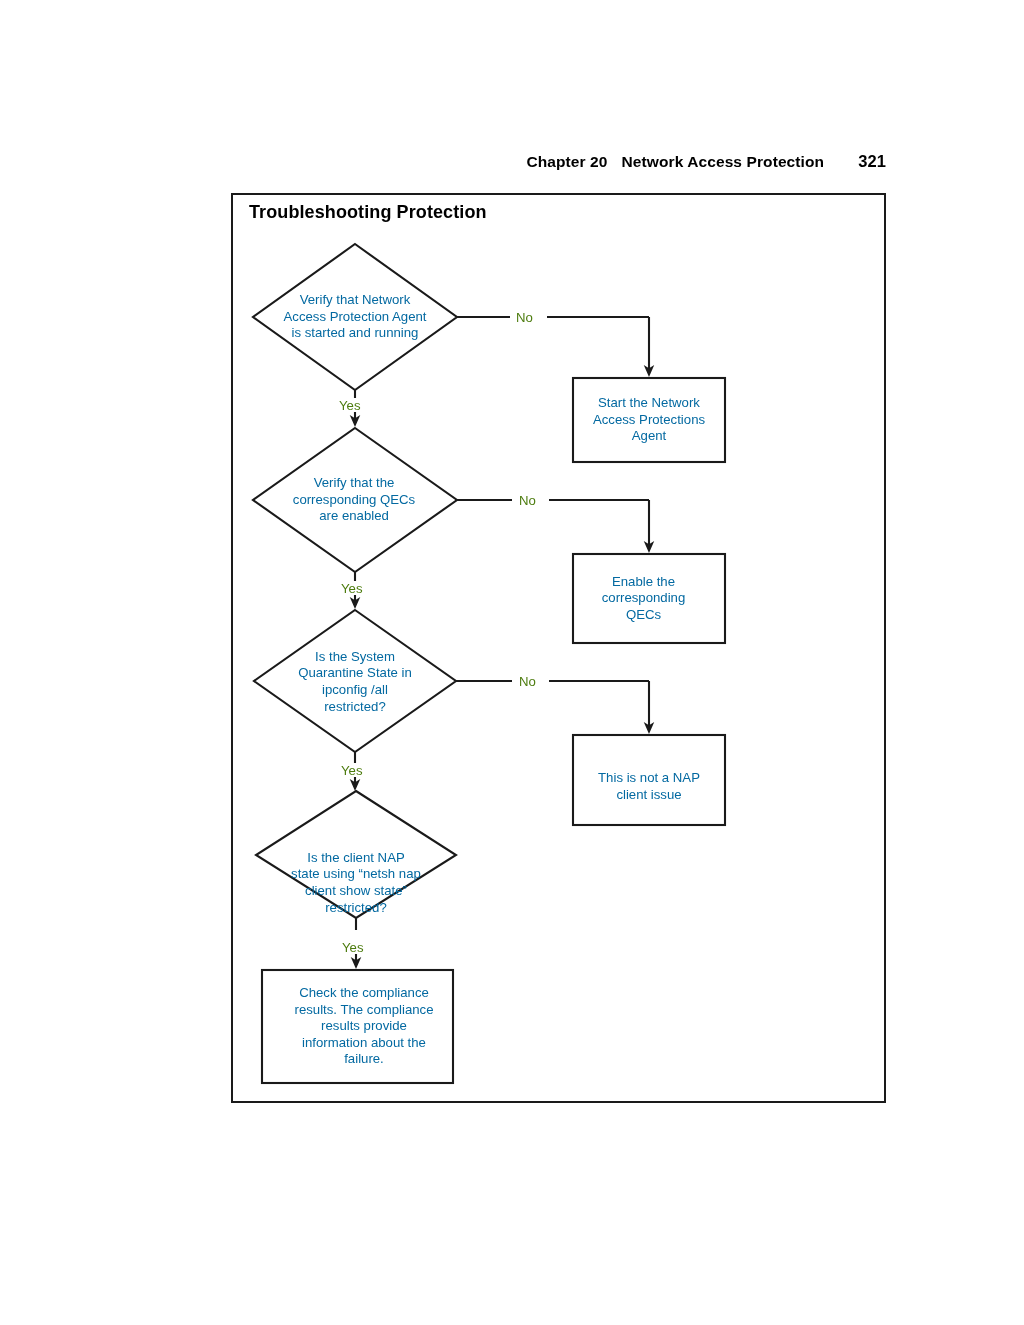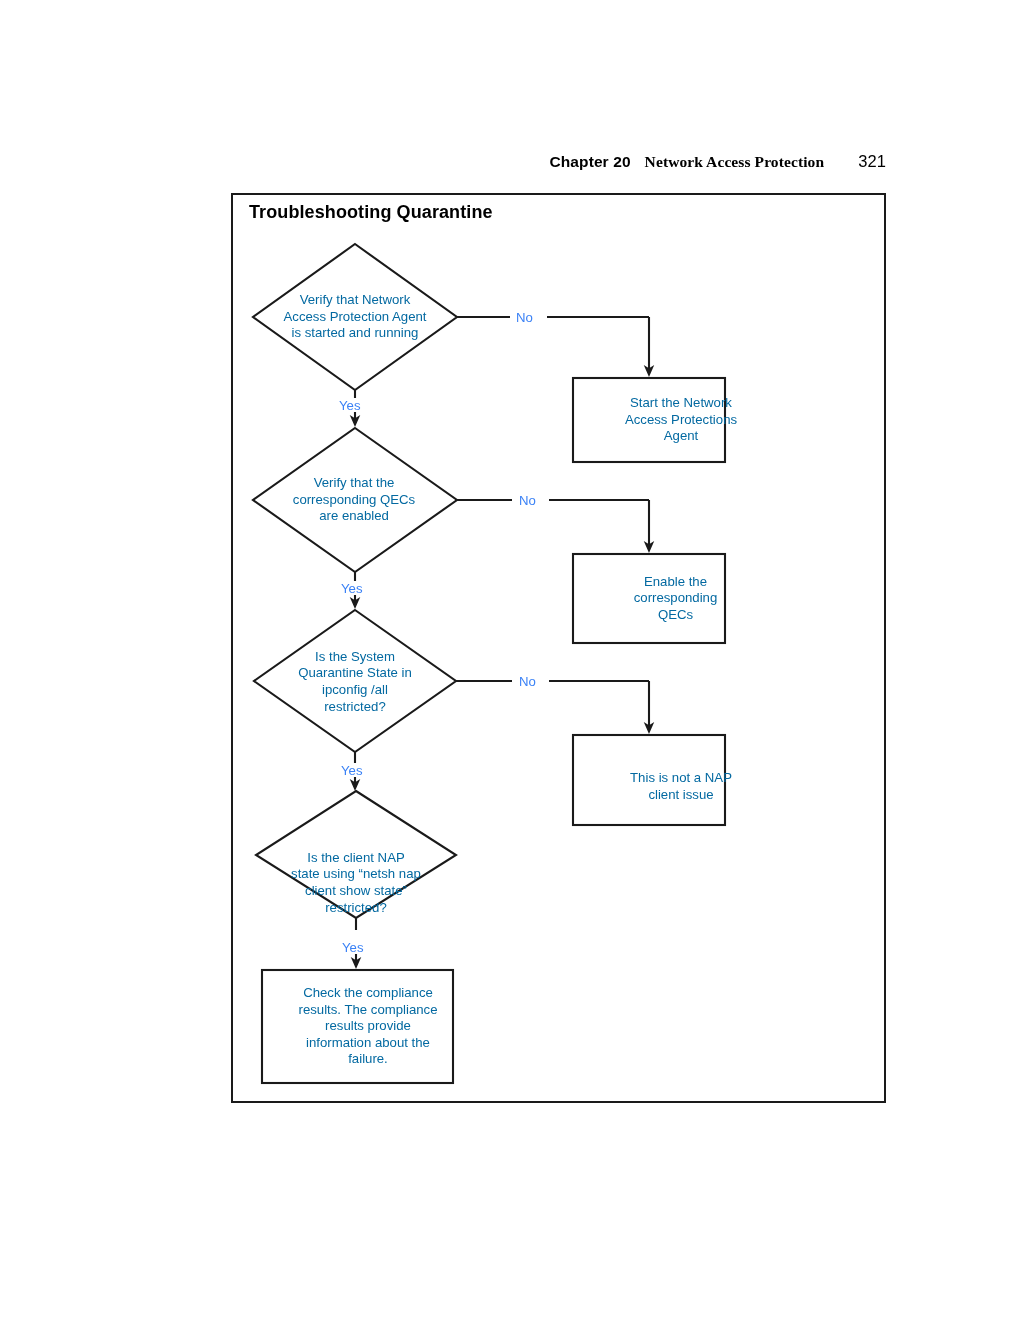--- a/index.html
+++ b/index.html
@@ -30,7 +30,7 @@
     white-space: nowrap;
   }
   #page-header .hdr-chapter { font-weight: bold; }
-  #page-header .hdr-title   { font-weight: bold; margin-left: 14px; font-family: Liberation Serif, serif; }
+  #page-header .hdr-title   { font-weight: bold; margin-left: 14px; }
   #page-header .hdr-pageno  { font-weight: normal; margin-left: 34px; font-size: 16.5px; }
 
   

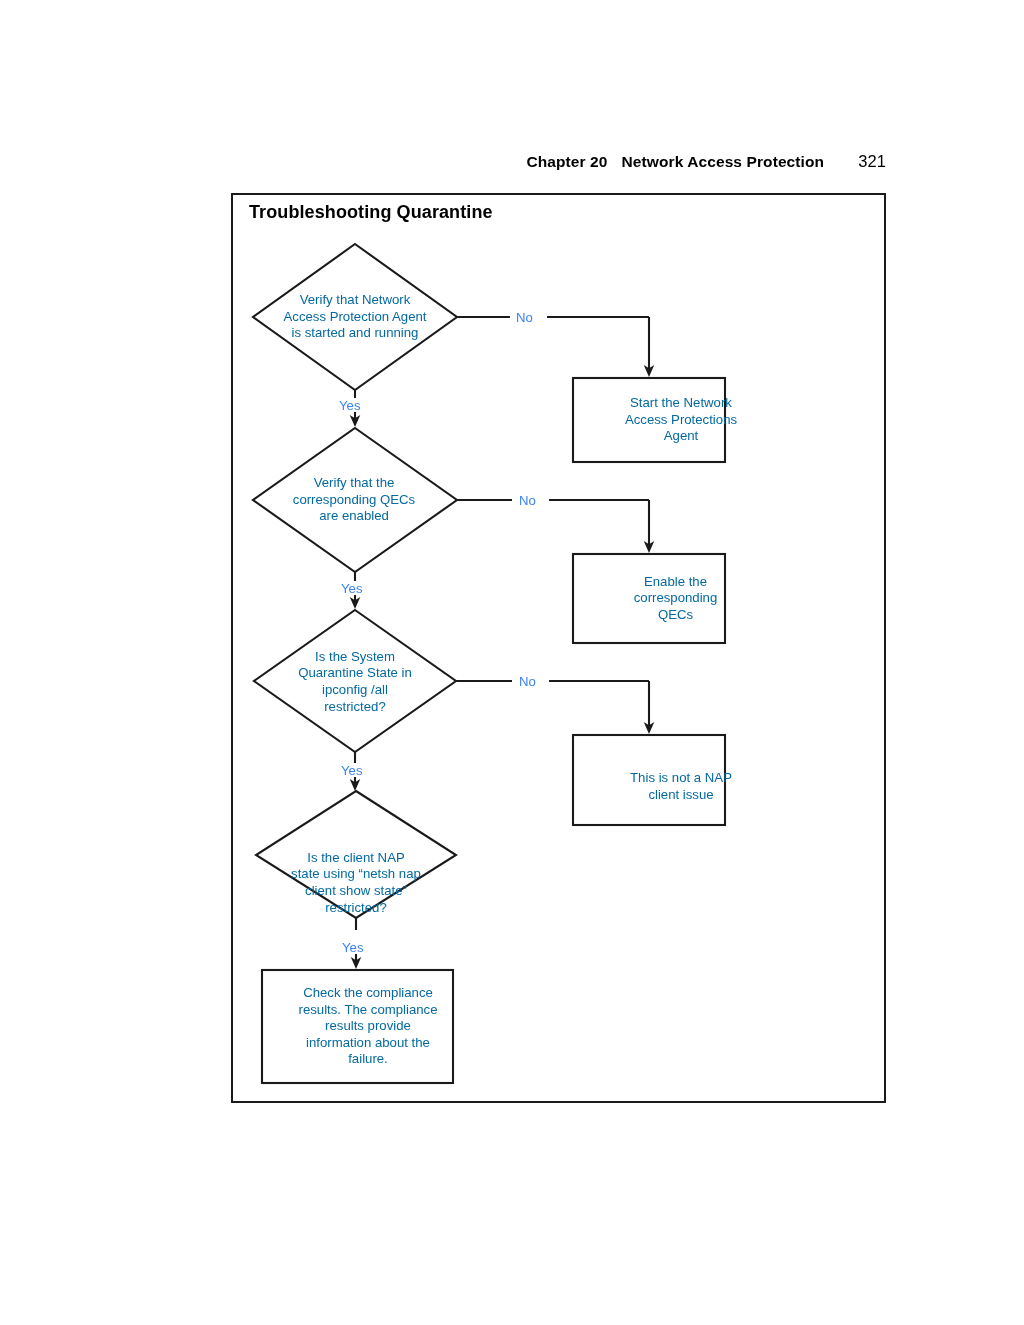--- a/index.html
+++ b/index.html
@@ -31,7 +31,7 @@
   }
   #page-header .hdr-chapter { font-weight: bold; }
   #page-header .hdr-title   { font-weight: bold; margin-left: 14px; }
-  #page-header .hdr-pageno  { font-weight: normal; margin-left: 34px; font-size: 16.5px; }
+  #page-header .hdr-pageno  { font-weight: bold; margin-left: 34px; font-size: 16.5px; }
 
   
   #figure-frame {

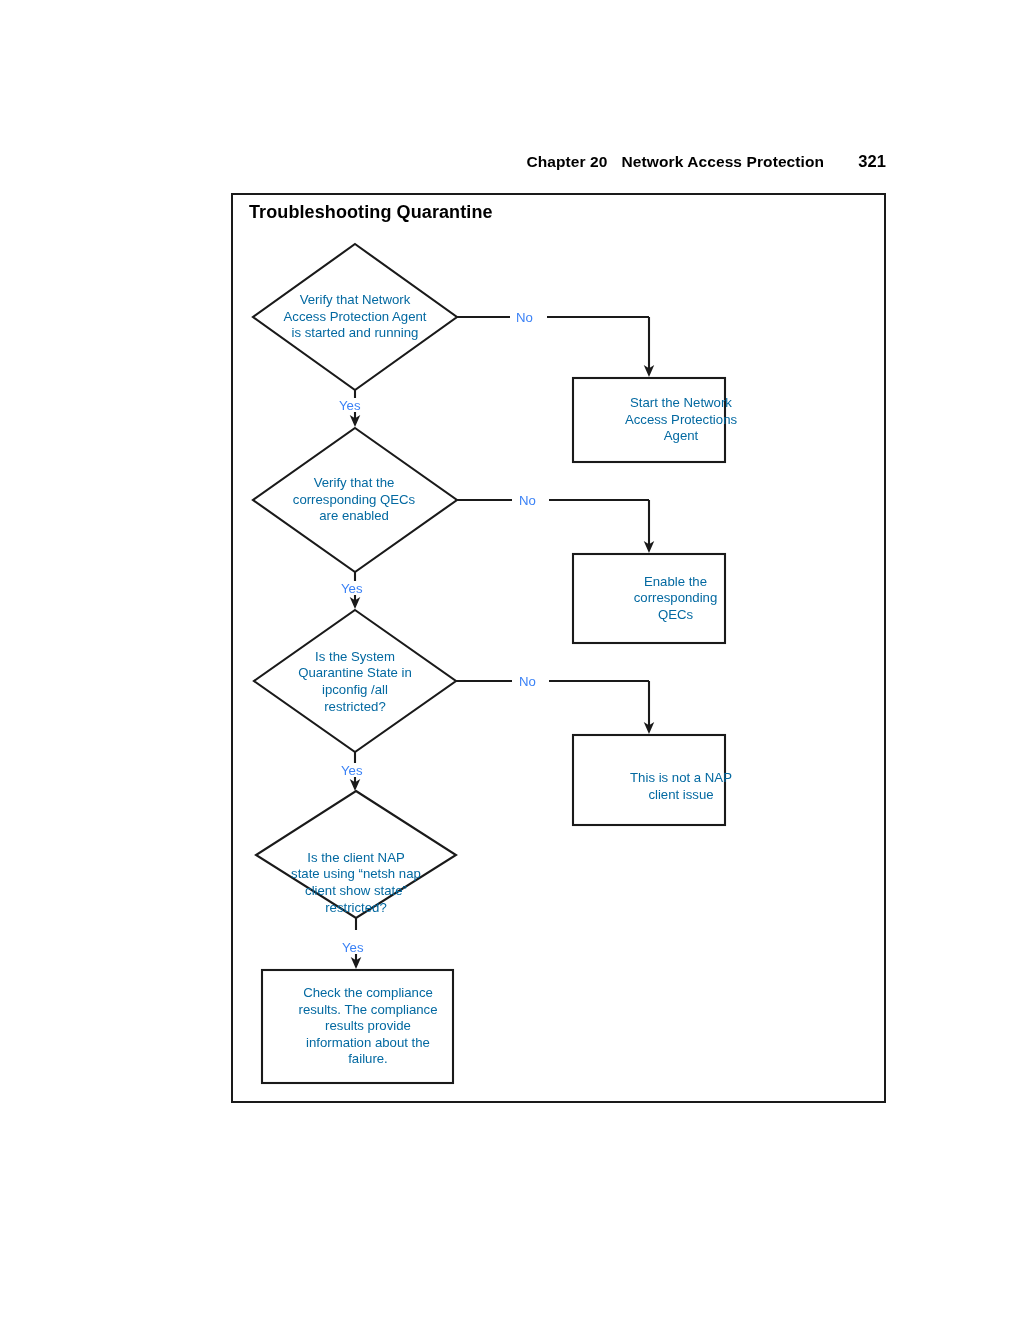--- a/index.html
+++ b/index.html
@@ -114,7 +114,7 @@
 </div>
 
 <div id="figure-frame"></div>
-<div id="figure-title">Troubleshooting Quarantine</div>
+<div id="figure-title">Troubleshooting Protection</div>
 
 <svg id="flow-canvas" viewBox="0 0 1024 1325" xmlns="http://www.w3.org/2000/svg">
   <defs>

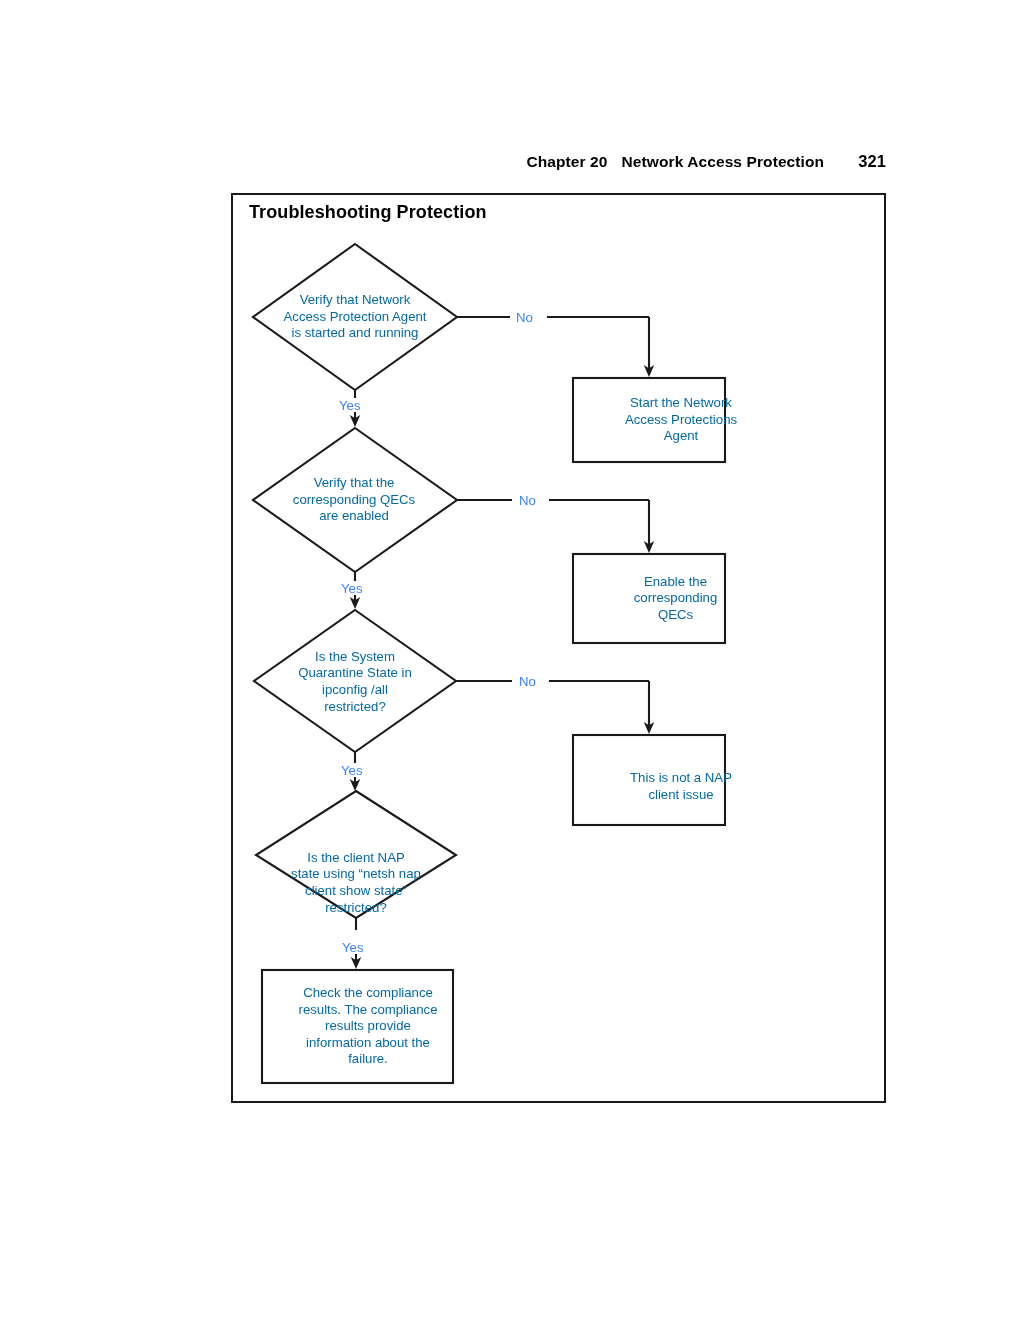--- a/index.html
+++ b/index.html
@@ -102,7 +102,7 @@
     position: absolute;
     font-size: 13.2px;
     line-height: 15px;
-    color: #3b82f6;
+    color: #4d7c0f;
     white-space: nowrap;
   }
 </style>

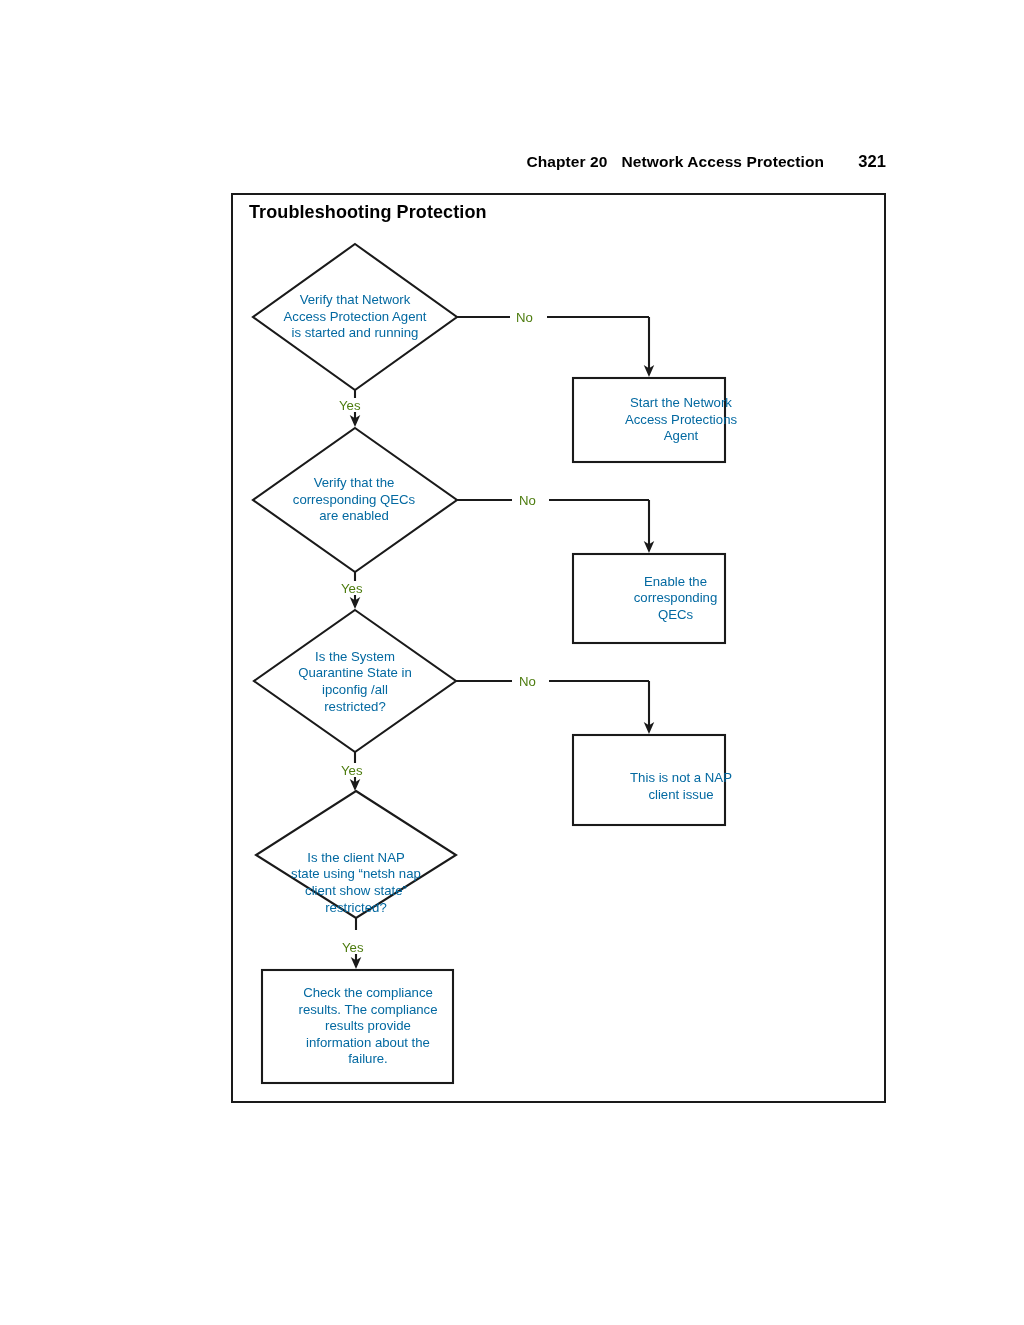--- a/index.html
+++ b/index.html
@@ -96,7 +96,6 @@
     align-items: center;
     justify-content: center;
     flex-direction: column;
-    padding-left: 32px;
   }
   .edge-label {
     position: absolute;

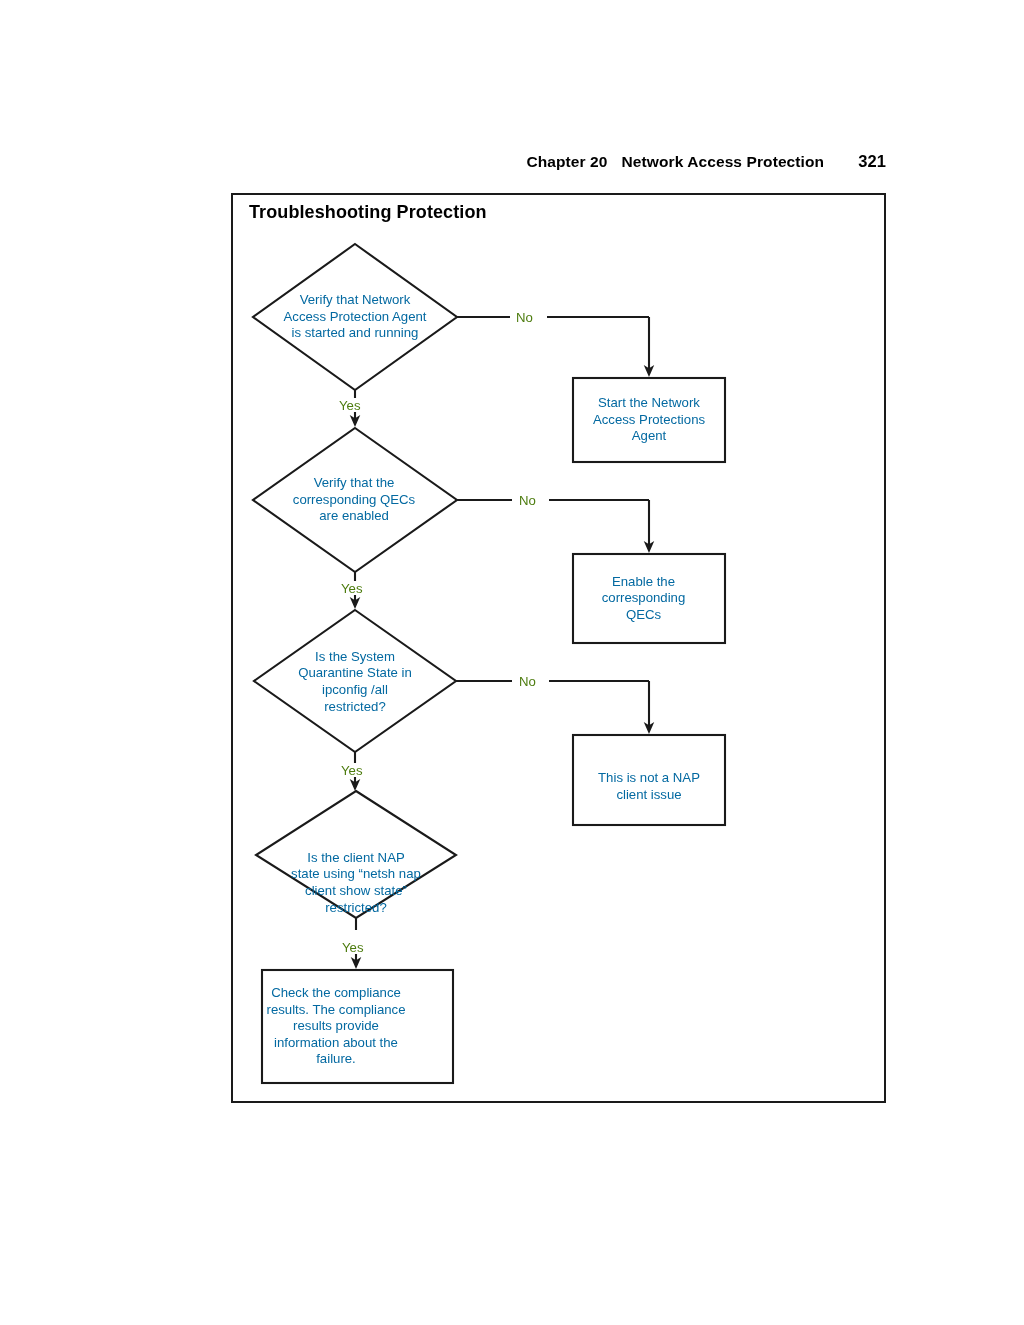--- a/index.html
+++ b/index.html
@@ -201,7 +201,7 @@
 client show state”
 restricted?</div>
 
-<div class="node-text box-text" style="left:252px; top:972px; width:168px; height:109px;">Check the compliance
+<div class="node-text box-text" style="left:280px; top:972px; width:168px; height:109px;">Check the compliance
 results. The compliance
 results provide
 information about the

